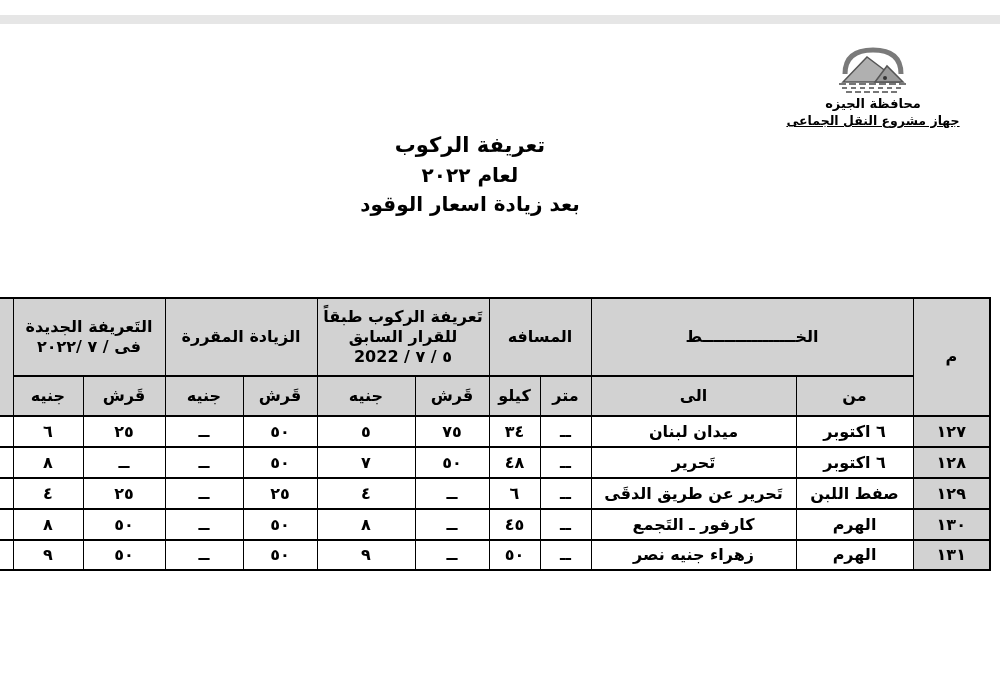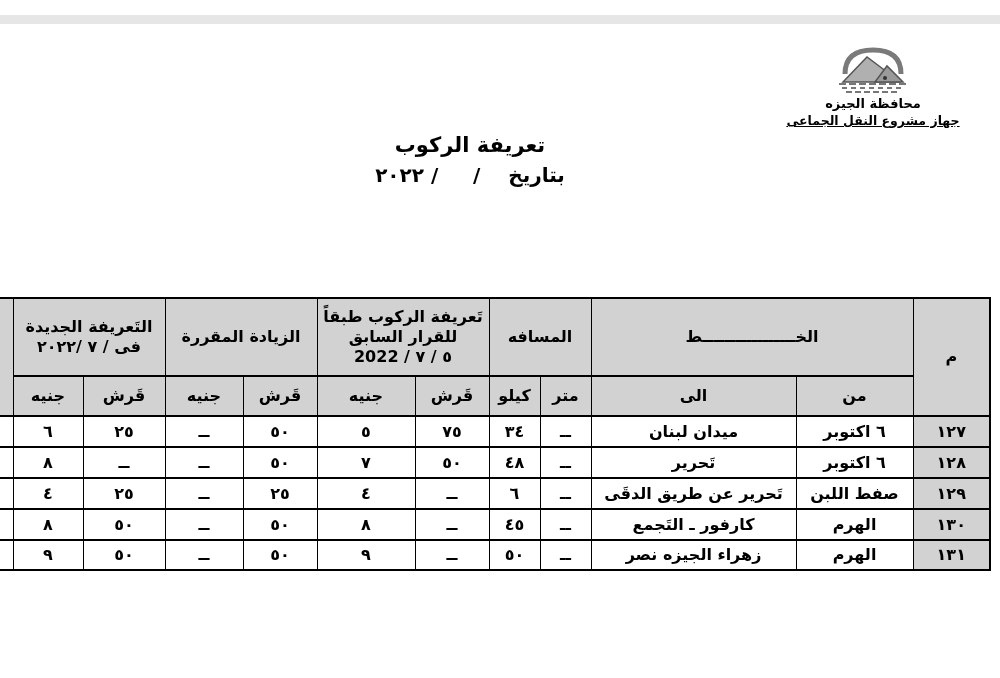--- a/index.html
+++ b/index.html
@@ -63,6 +63,7 @@
 
 <div class="title-block">
   <div class="title-1">تعريفة الركوب</div>
+  <div class="title-2">لعام ٢٠٢٢</div>
   <div class="title-3">بتاريخ    /     / ٢٠٢٢</div>
 </div>
 

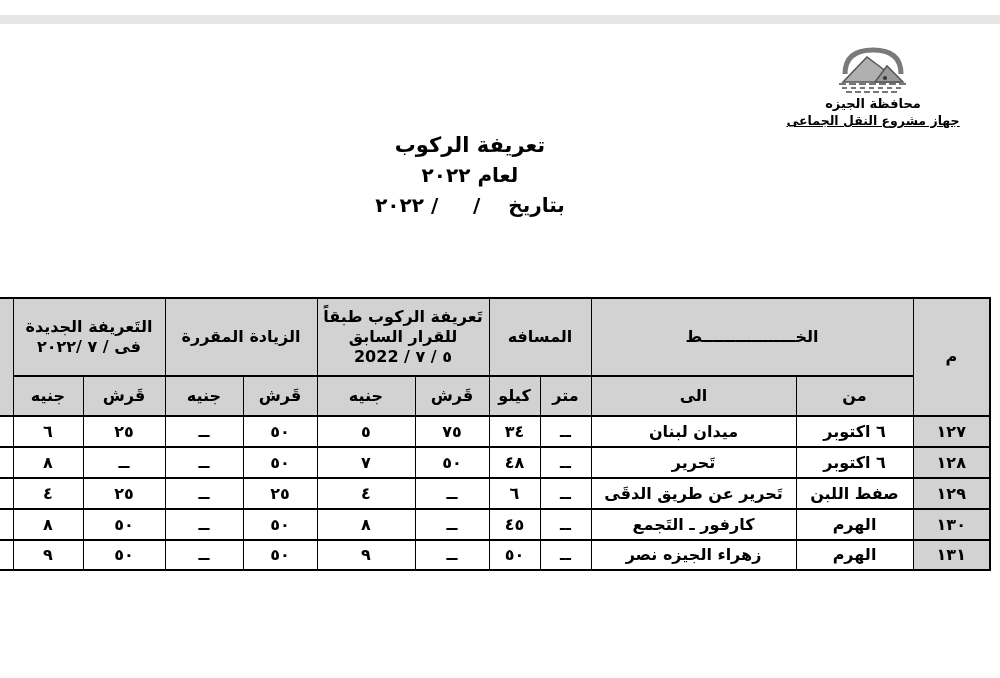--- a/index.html
+++ b/index.html
@@ -64,7 +64,6 @@
 <div class="title-block">
   <div class="title-1">تعريفة الركوب</div>
   <div class="title-2">لعام ٢٠٢٢</div>
-  <div class="title-3">بتاريخ    /     / ٢٠٢٢</div>
 </div>
 
 <table class="fare">

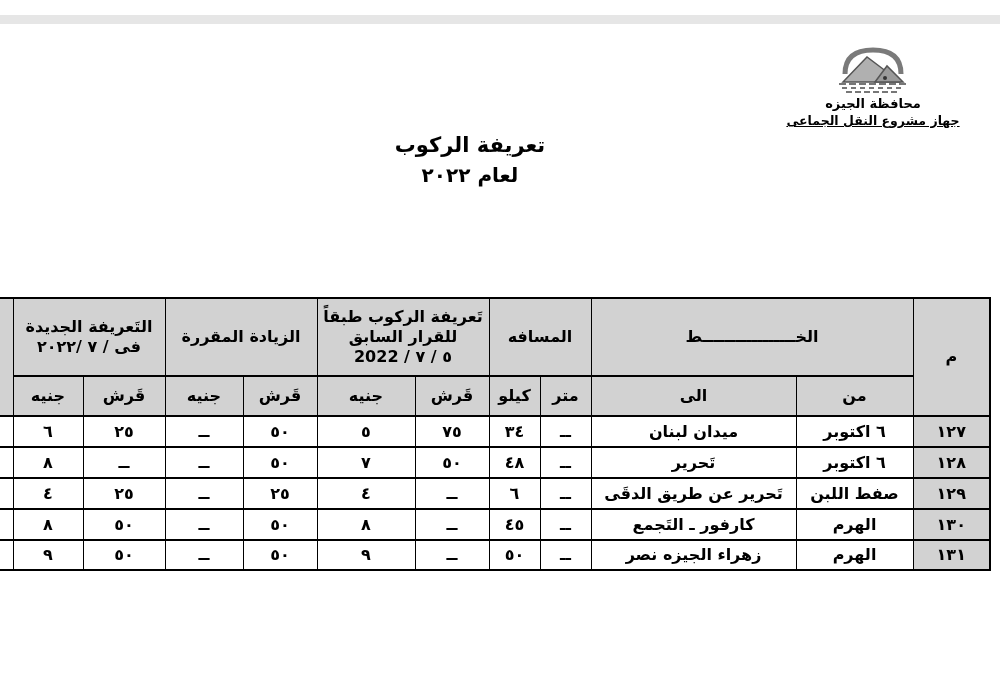--- a/index.html
+++ b/index.html
@@ -64,6 +64,7 @@
 <div class="title-block">
   <div class="title-1">تعريفة الركوب</div>
   <div class="title-2">لعام ٢٠٢٢</div>
+  <div class="title-4">بعد زيادة اسعار الوقود</div>
 </div>
 
 <table class="fare">

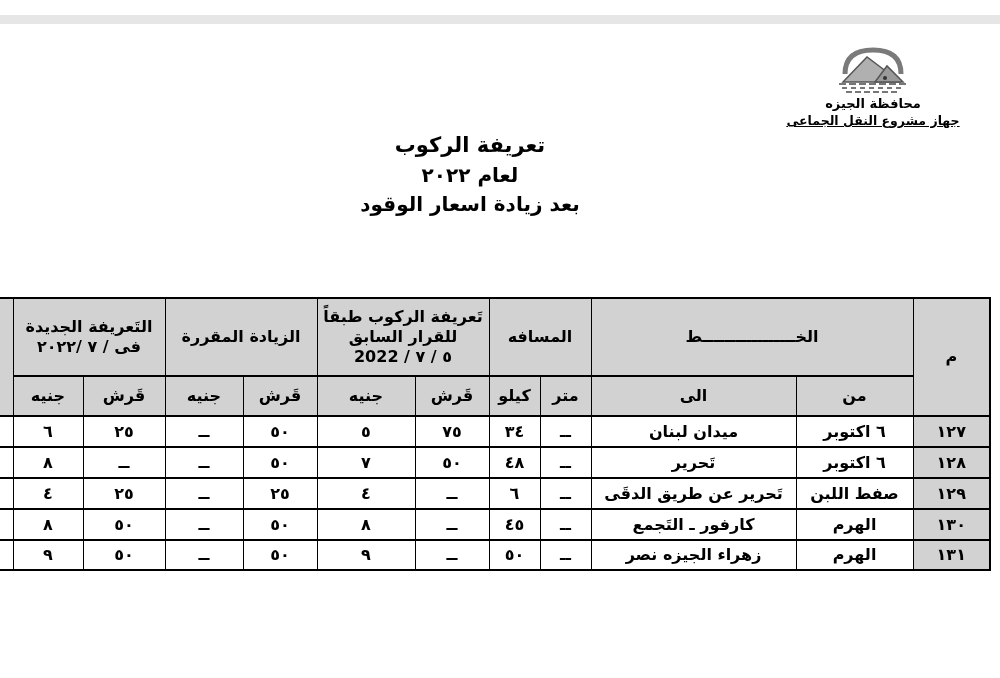--- a/index.html
+++ b/index.html
@@ -171,7 +171,7 @@
     <tr style="height:30px">
       <td class="gray serial-cell">١٣١</td>
       <td class="routename">الهرم</td>
-      <td class="routename">زهراء الجيزه نصر</td>
+      <td class="routename">زهراء جنيه نصر</td>
       <td>ــ</td>
       <td>٥٠</td>
       <td>ــ</td>

